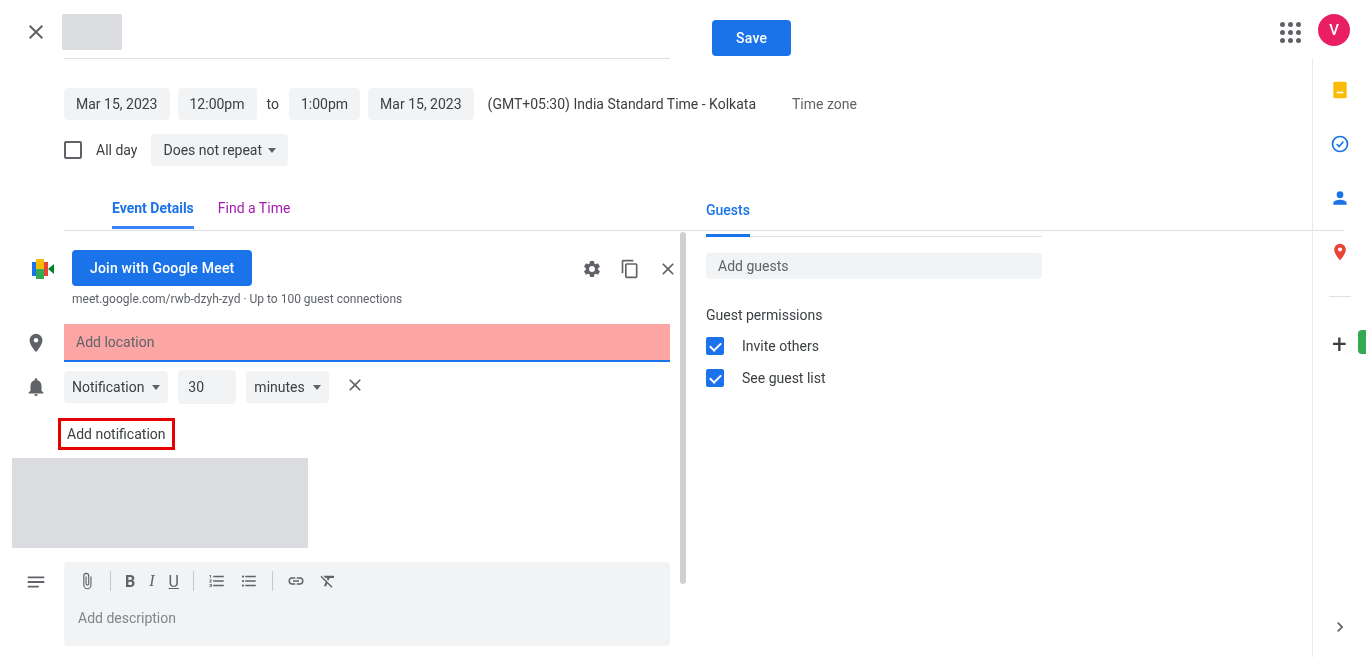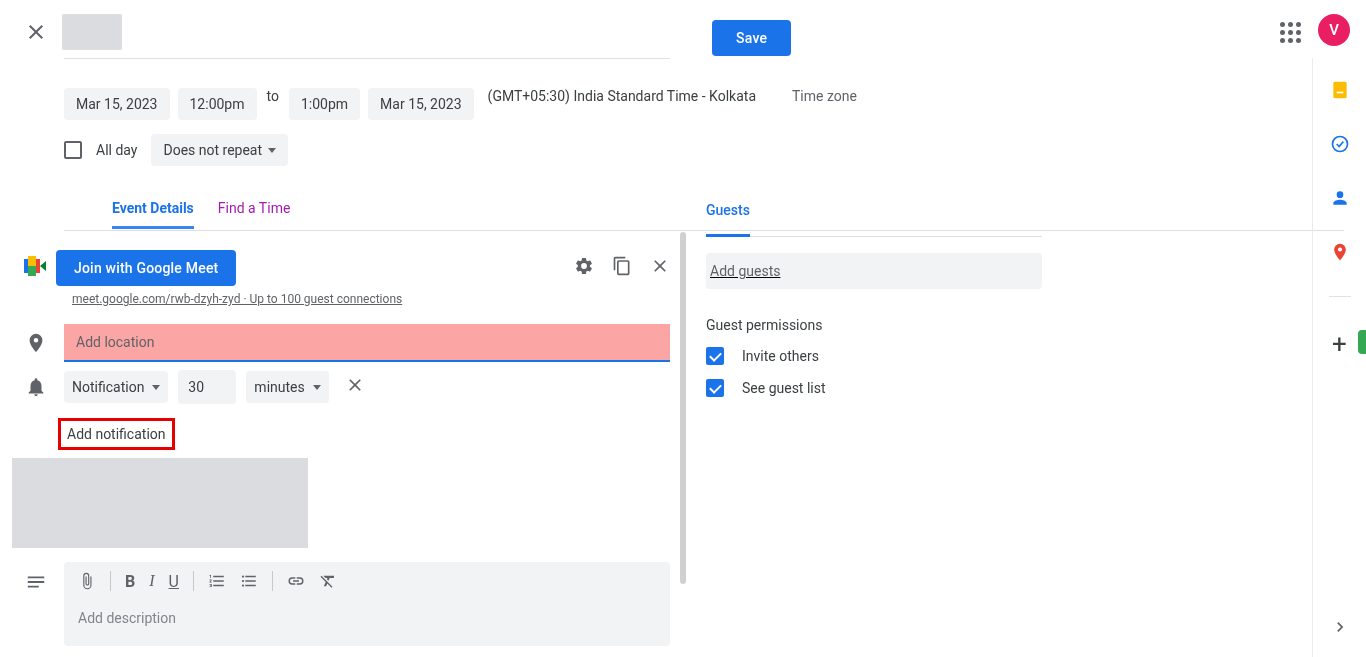--- a/index.html
+++ b/index.html
@@ -17,7 +17,7 @@
   .avatar { position: absolute; right: 16px; top: 14px; width: 32px; height: 32px; border-radius: 50%; background: #e91e63; color: #fff; display: flex; align-items: center; justify-content: center; font-weight: 500; font-size: 15px; cursor: pointer; }
 
   
-  .dt-row { position: absolute; left: 64px; top: 88px; display: flex; gap: 8px; }
+  .dt-row { position: absolute; left: 64px; top: 88px; display: flex; align-items: center; gap: 8px; }
   .pill { background: #f1f3f4; border-radius: 4px; padding: 8px 12px; font-size: 14px; color: #3c4043; cursor: pointer; }
   .dt-row .to { font-size: 14px; color: #3c4043; padding: 0 2px; }
   .tz-label { font-size: 14px; color: #3c4043; margin-left: 6px; }

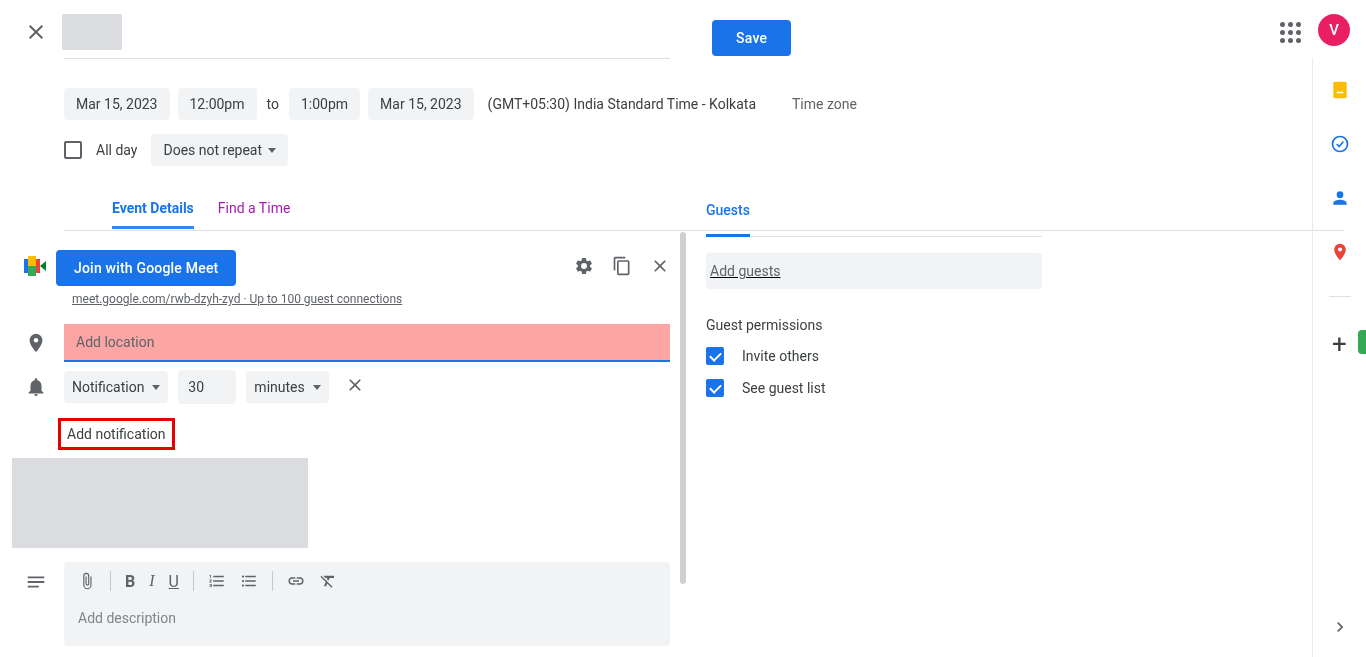--- a/index.html
+++ b/index.html
@@ -43,7 +43,7 @@
   .icon svg { width: 22px; height: 22px; }
 
   
-  .meet-row { position: absolute; left: 24px; top: 250px; display: flex; align-items: flex-start; gap: 8px; width: 646px; }
+  .meet-row { position: absolute; left: 32px; top: 250px; display: flex; align-items: center; gap: 16px; width: 646px; }
   .meet-icon { width: 24px; height: 24px; margin-top: 6px; position: relative; }
   .meet-icon .blk { position: absolute; }
   .meet-btn { background: #1a73e8; color: #fff; border: none; border-radius: 4px; padding: 0 18px; height: 36px; font-size: 14px; font-weight: 500; cursor: pointer; letter-spacing: .2px; }

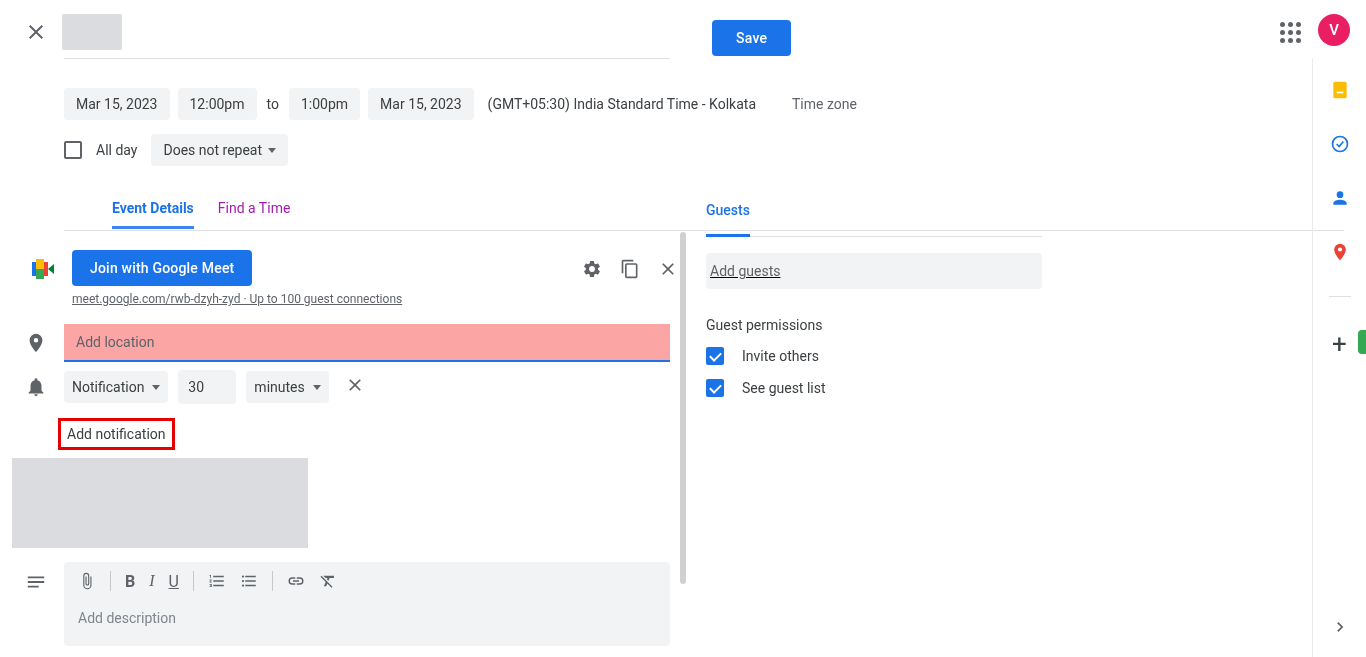--- a/index.html
+++ b/index.html
@@ -86,7 +86,7 @@
   .guests-col { position: absolute; left: 706px; top: 200px; width: 336px; }
   .gtab { font-size: 14px; color: #1a73e8; font-weight: 500; padding-bottom: 16px; display: inline-block; border-bottom: 3px solid #1a73e8; }
   .gtab-line { border-bottom: 1px solid #e0e0e0; margin-top: -1px; }
-  .add-guests { margin-top: 16px; width: 100%; height: 36px; background: #f1f3f4; border: none; border-radius: 4px; padding: 0 4px; font-size: 14px; outline: none; text-decoration: underline; }
+  .add-guests { margin-top: 16px; width: 100%; height: 26px; background: #f1f3f4; border: none; border-radius: 4px; padding: 0 12px; font-size: 14px; outline: none; }
   .add-guests::placeholder { color: #5f6368; }
   .gperm-title { margin-top: 28px; font-size: 14px; color: #3c4043; }
   .gperm-item { margin-top: 14px; display: flex; align-items: center; gap: 18px; font-size: 14px; color: #3c4043; }

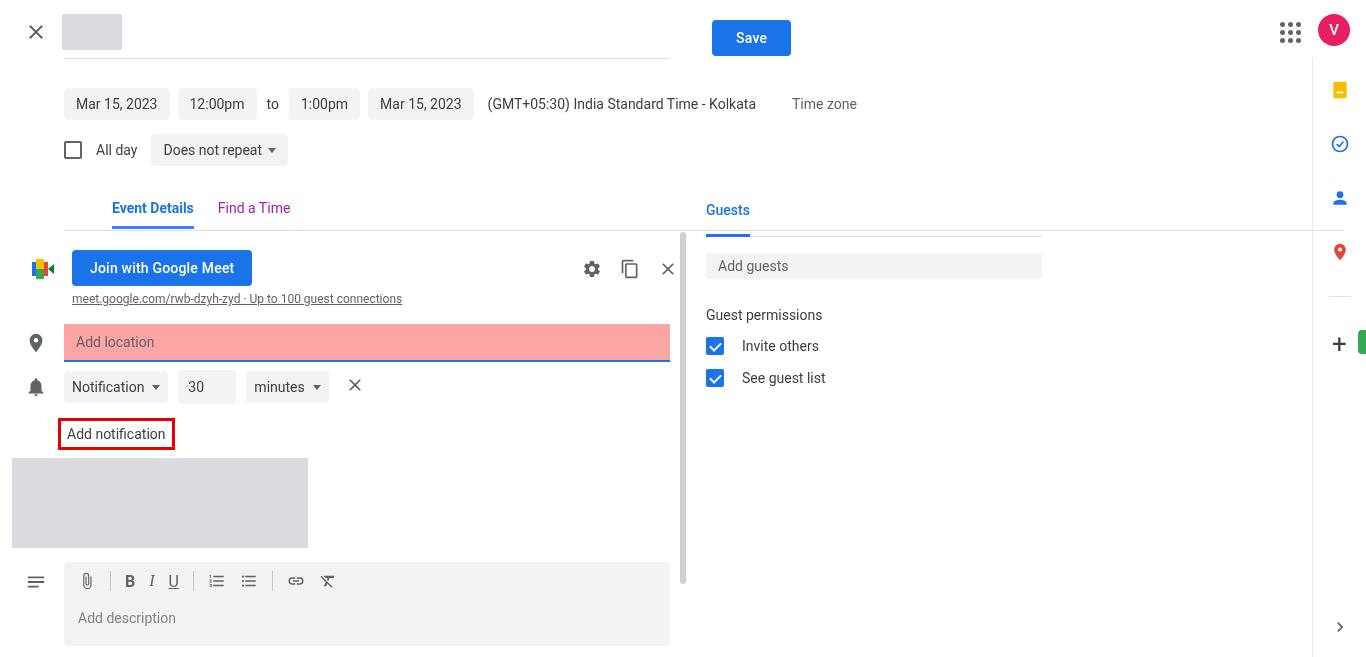--- a/index.html
+++ b/index.html
@@ -50,7 +50,7 @@
   .meet-right { margin-left: auto; display: flex; gap: 18px; align-items: center; margin-top: 6px; }
   .meet-right .sicon { color: #5f6368; cursor: pointer; }
   .meet-right svg { width: 20px; height: 20px; }
-  .meet-sub { position: absolute; left: 72px; top: 292px; font-size: 12px; color: #5f6368; text-decoration: underline; }
+  .meet-sub { position: absolute; left: 72px; top: 292px; font-size: 12px; color: #5f6368; }
 
   
   .loc-row { position: absolute; left: 24px; top: 324px; display: flex; align-items: center; gap: 16px; width: 646px; }

